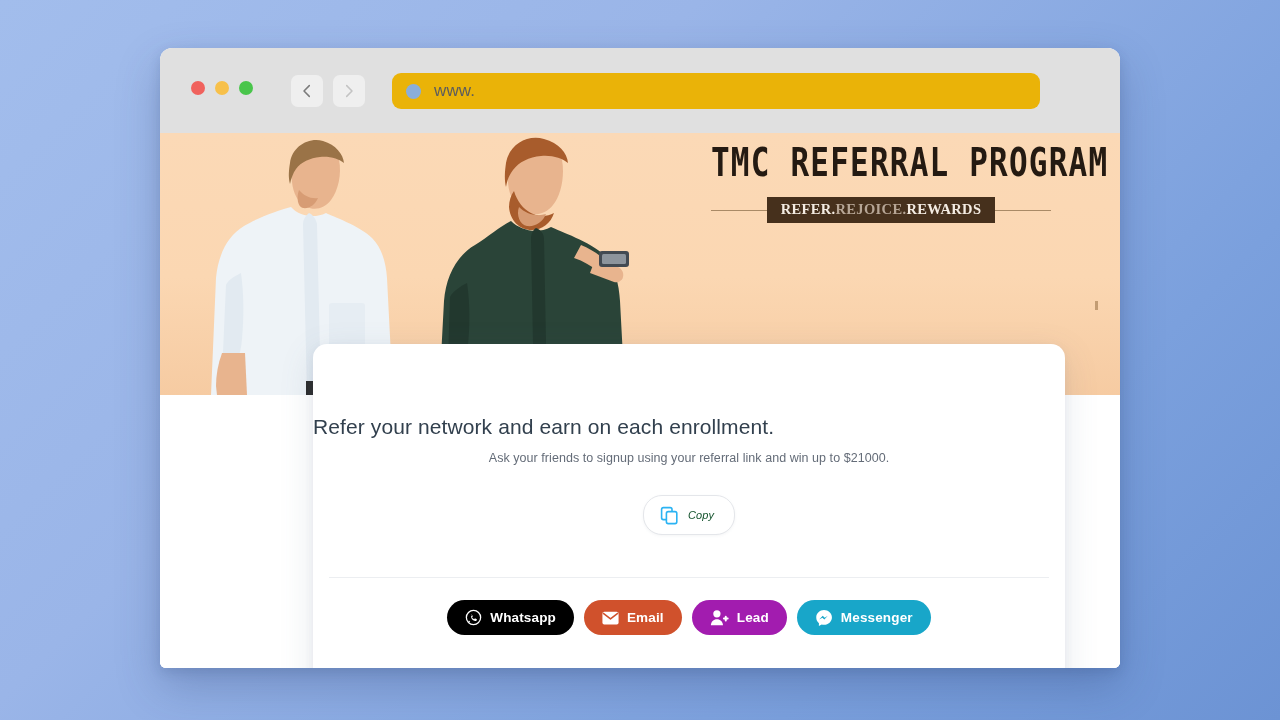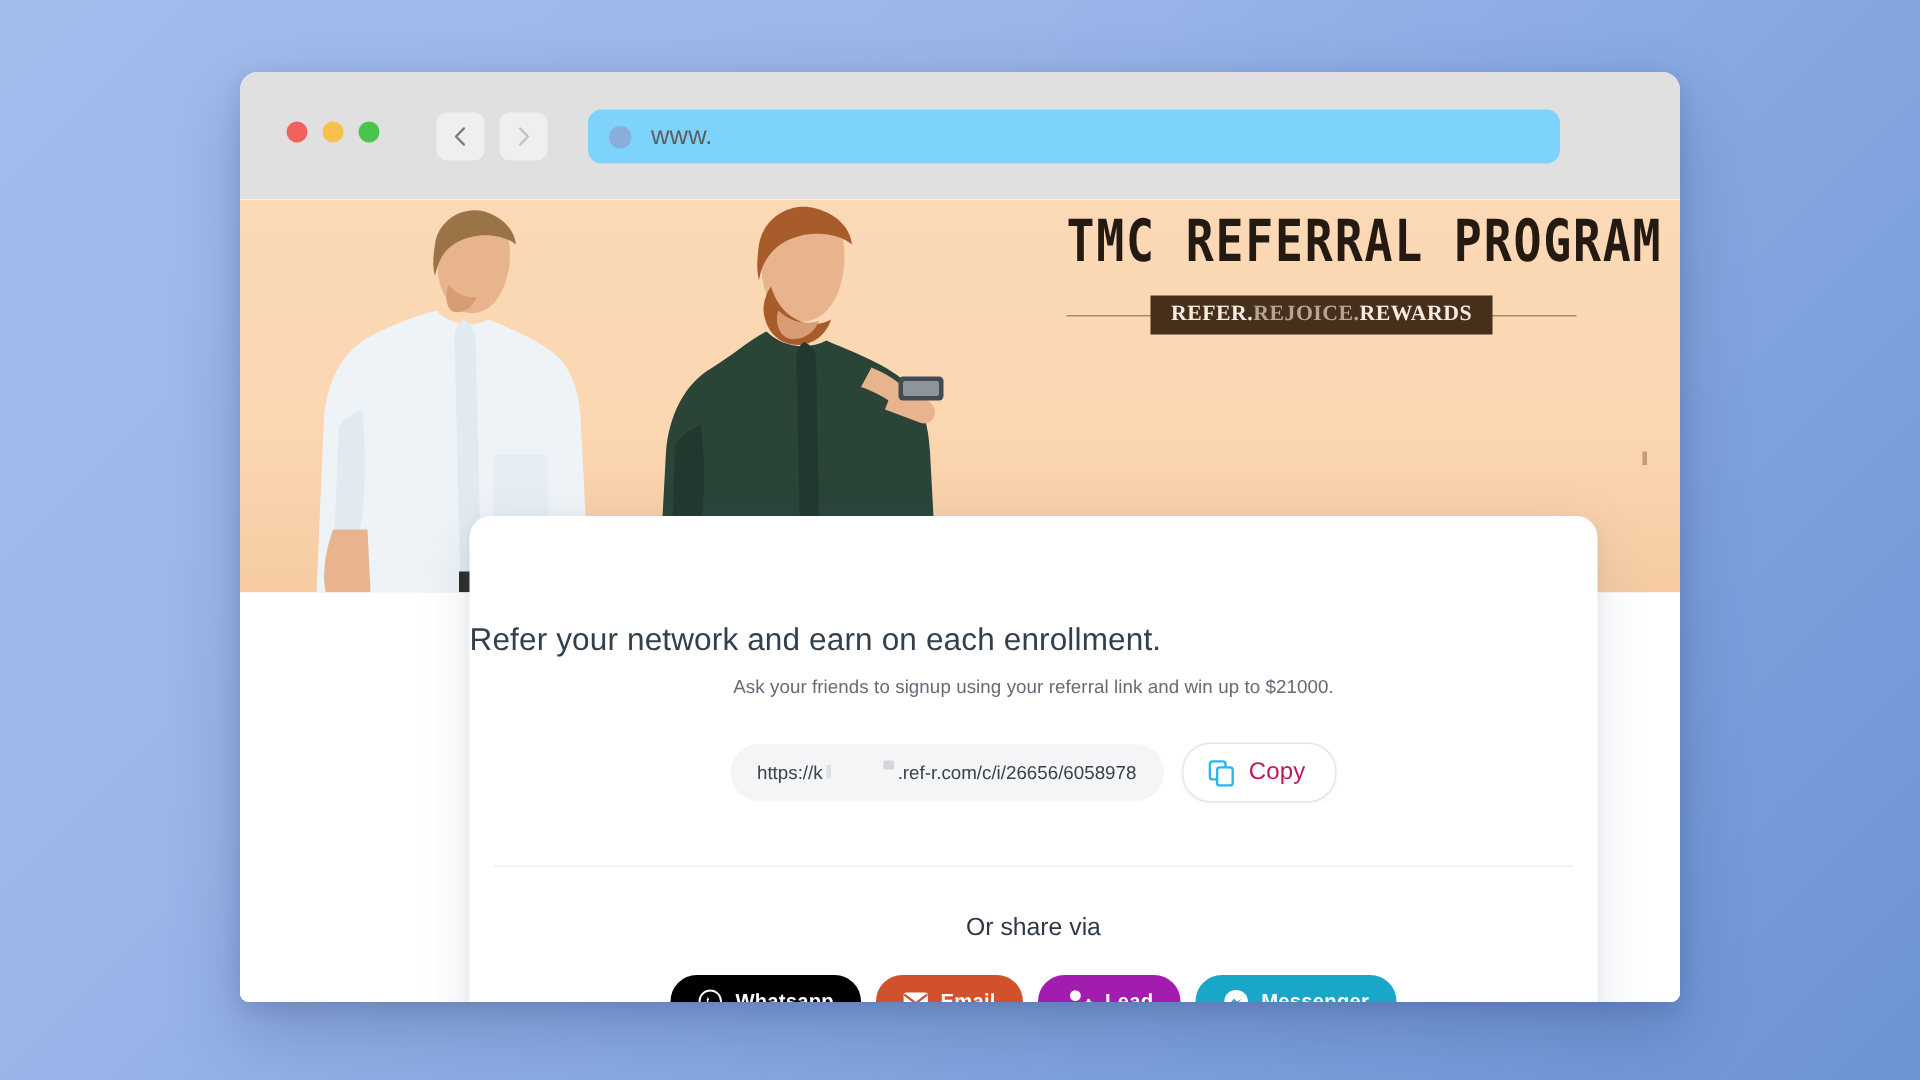--- a/index.html
+++ b/index.html
@@ -59,7 +59,7 @@
     position: absolute;
     left: 232px; top: 25px;
     width: 648px; height: 36px;
-    background: #7dd3fc;
+    background: #eab308;
     border-radius: 9px;
     display: flex; align-items: center;
     padding: 0 14px;

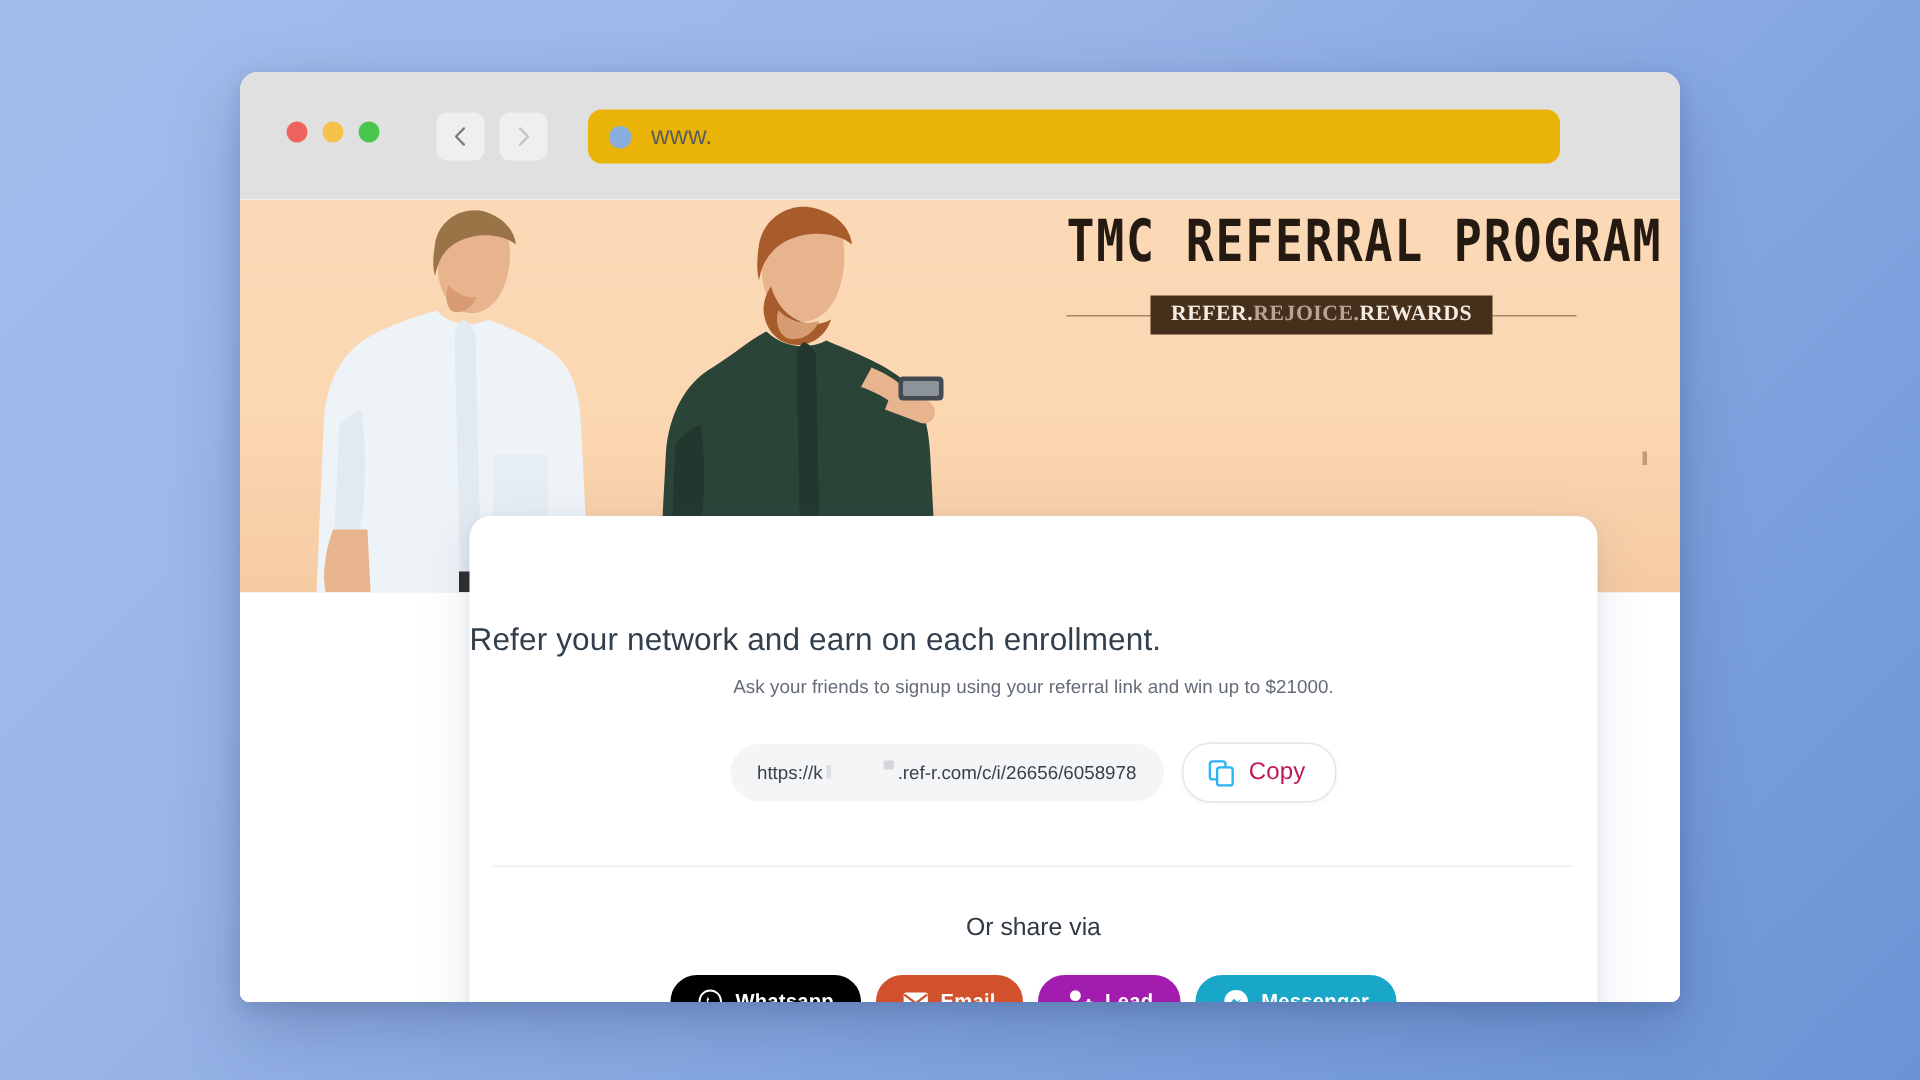--- a/index.html
+++ b/index.html
@@ -386,11 +386,6 @@
       <div class="card-subheading">Ask your friends to signup using your referral link and win up to $21000.</div>
 
       <div class="link-row">
-        <div class="link-pill">
-            <span>https://k</span>
-            <span class="link-redact"></span>
-            <span>.ref-r.com/c/i/26656/6058978</span>
-          </div>
 
         <div class="copy-btn">
           <svg width="19" height="19" viewBox="0 0 19 19">

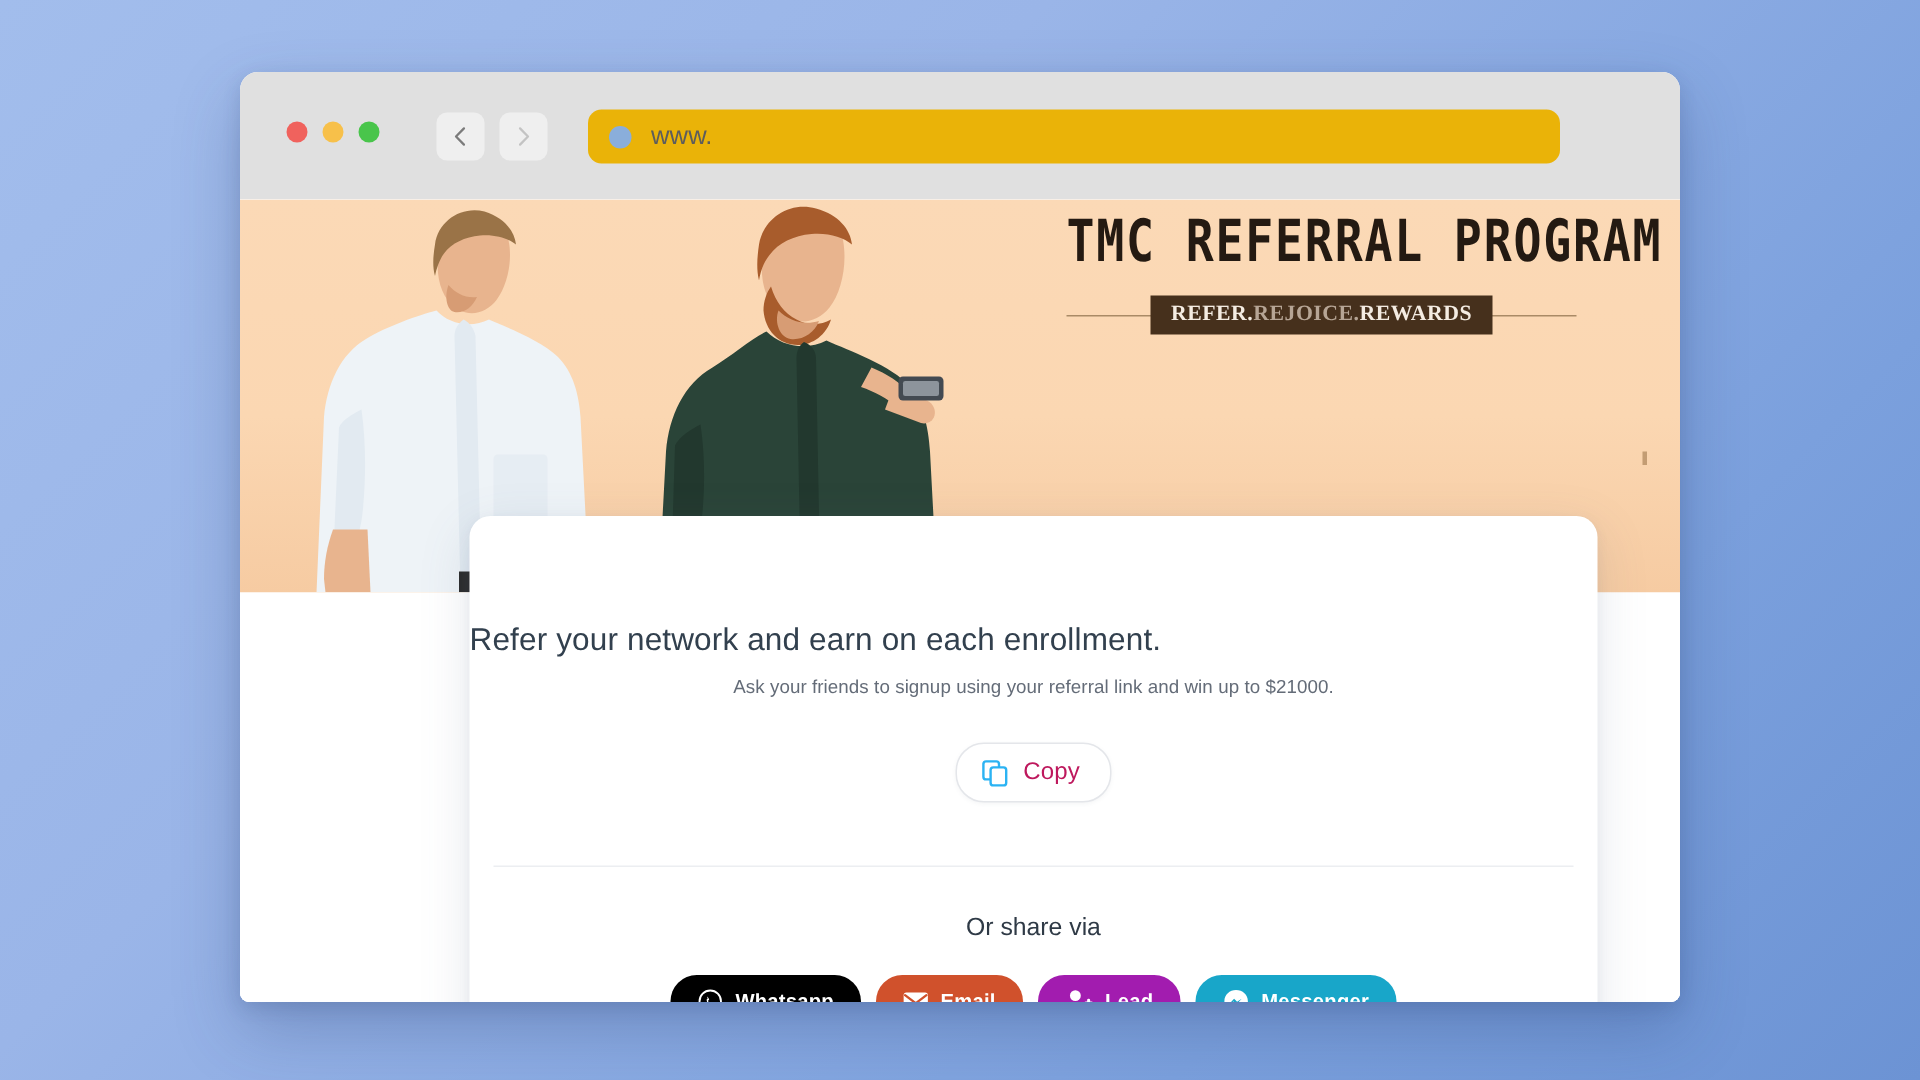--- a/index.html
+++ b/index.html
@@ -260,9 +260,10 @@
     box-shadow: 0 1px 3px rgba(100,110,130,.07);
   }
   .copy-label {
-    font-size: 16px;
-    color: #be185d;
+    font-size: 11px;
+    color: #14532d;
     letter-spacing: .1px;
+    font-style: italic;
   }
 
   .divider {

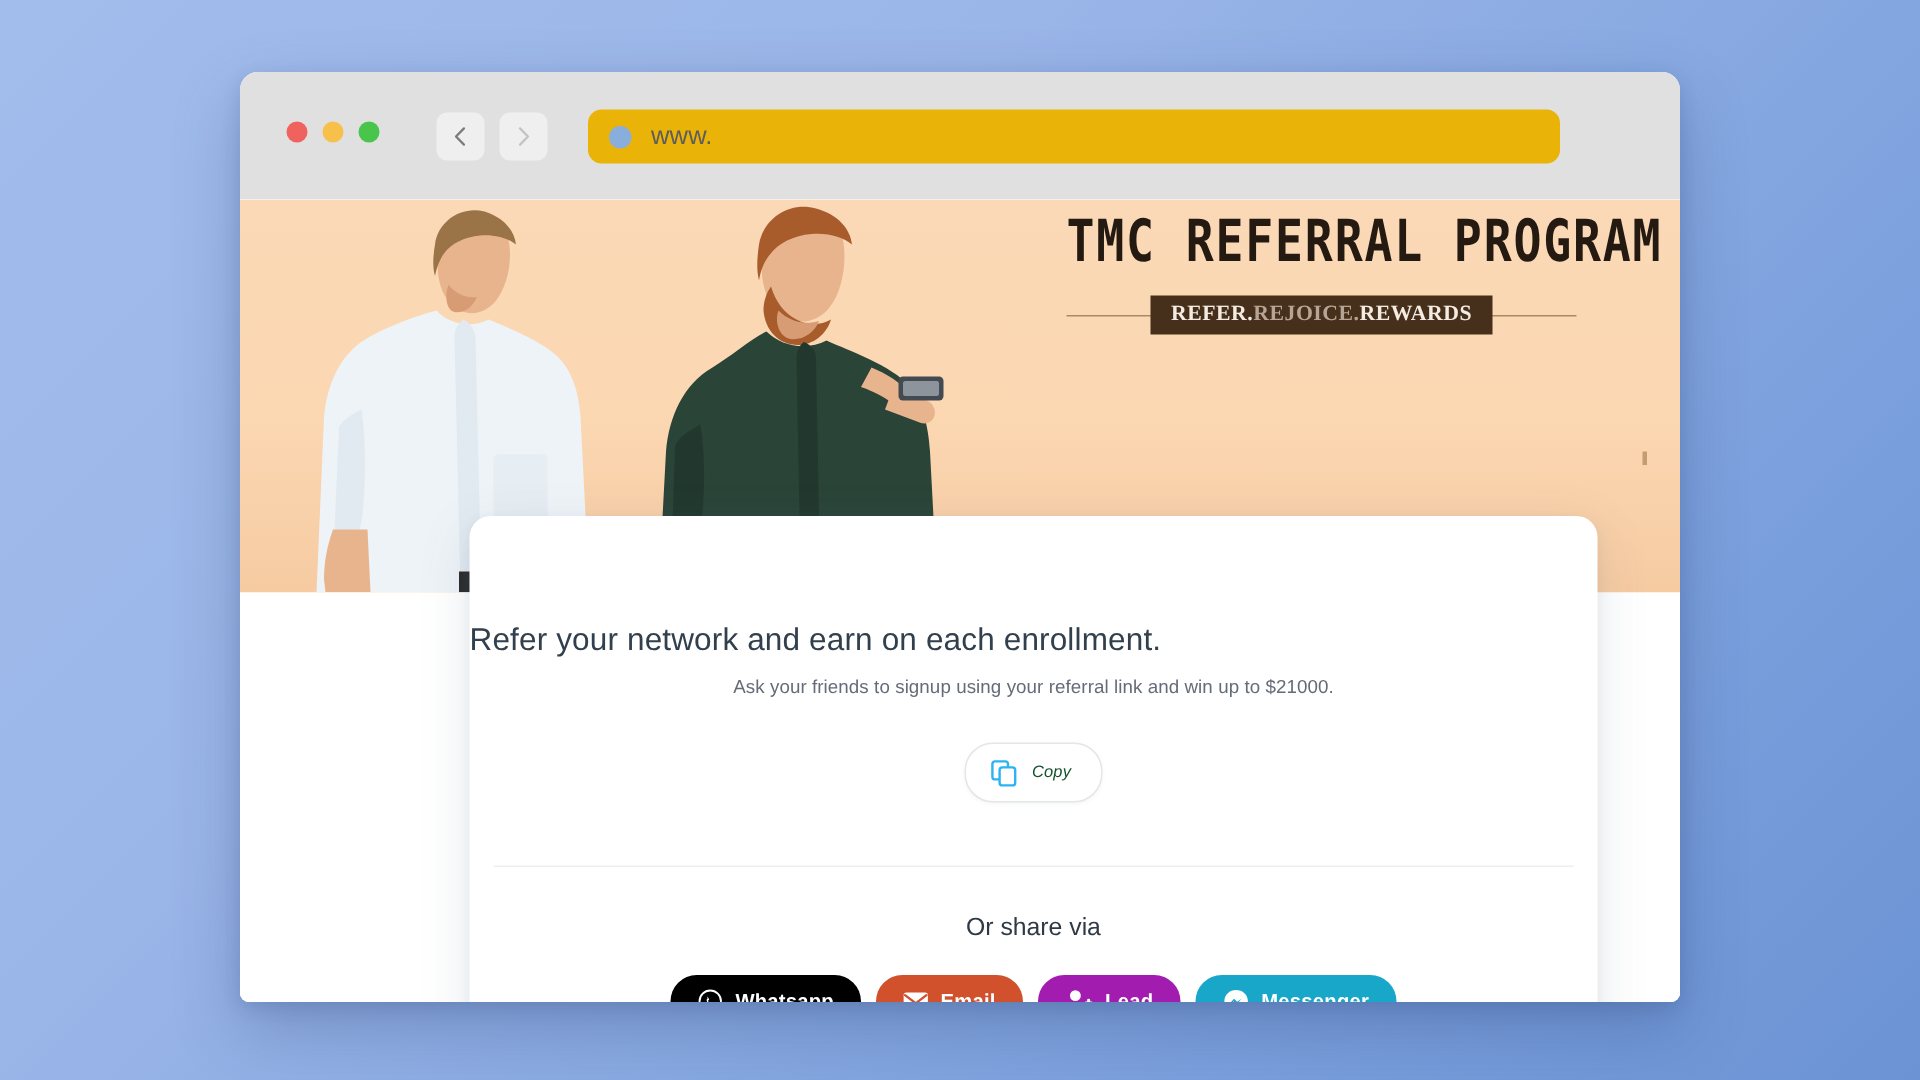--- a/index.html
+++ b/index.html
@@ -399,7 +399,6 @@
 
       <div class="divider"></div>
 
-      <div class="share-title">Or share via</div>
 
       <div class="share-row">
 

